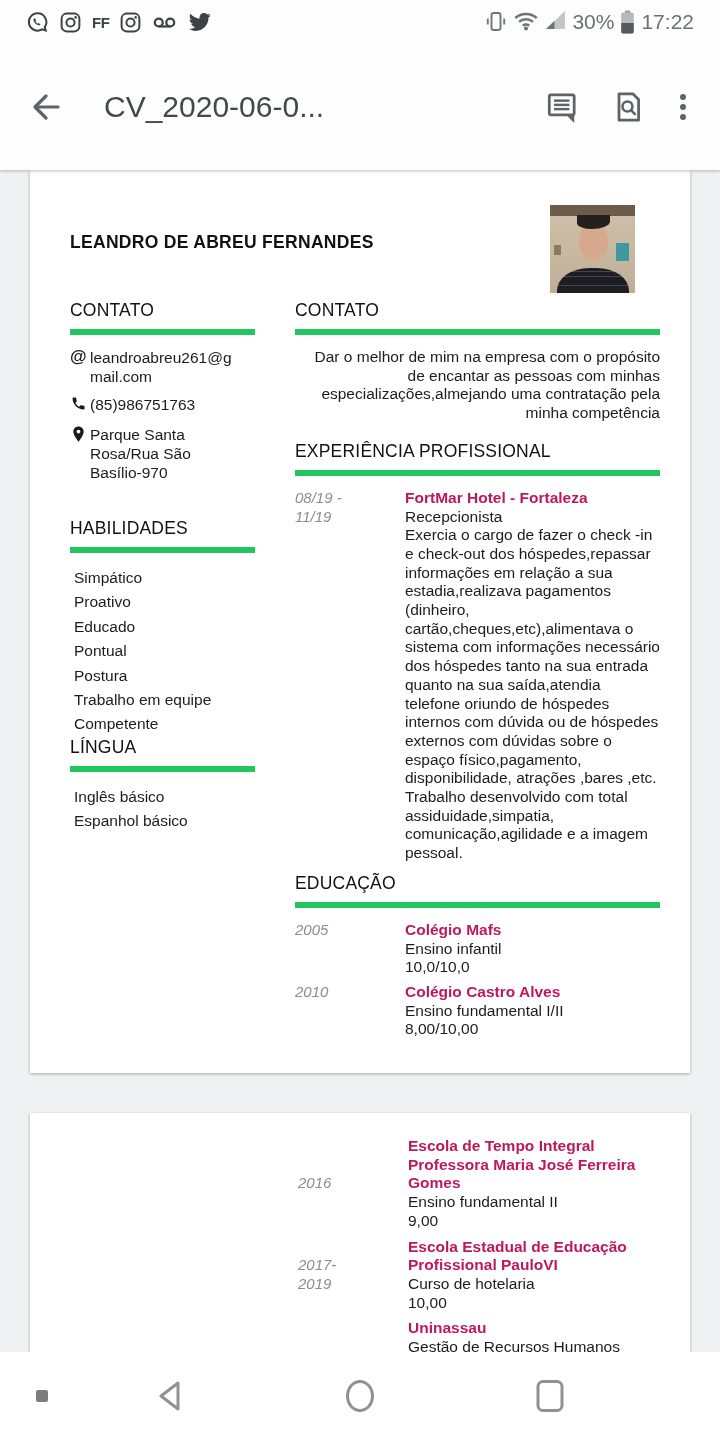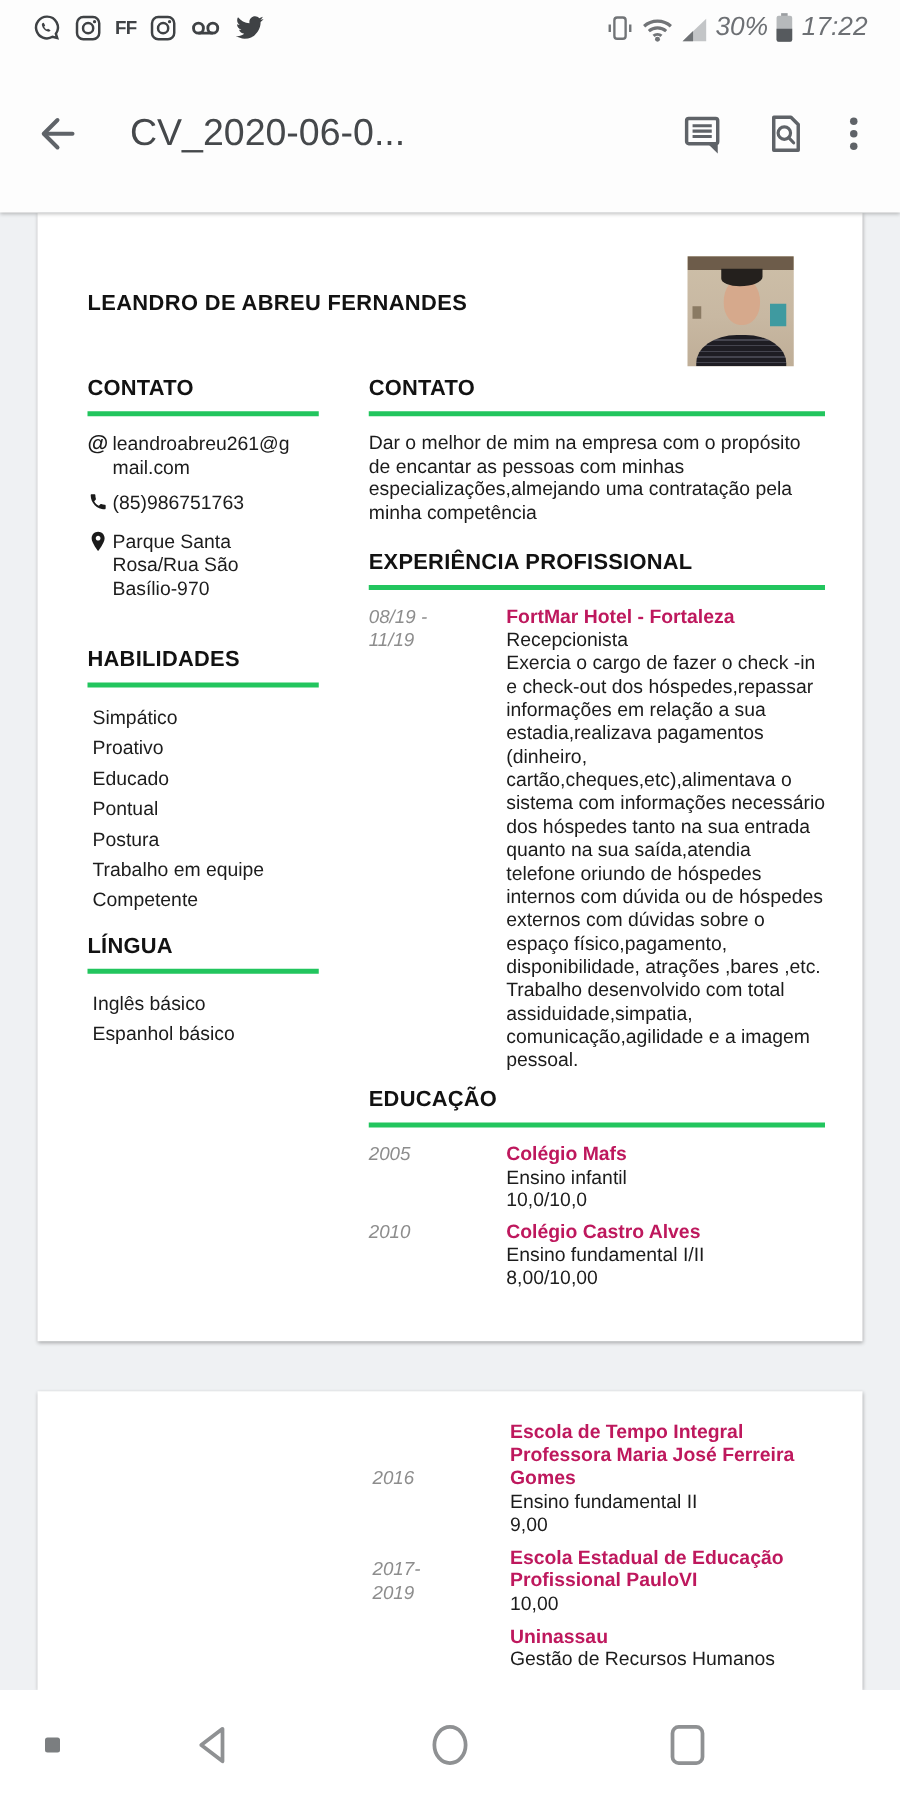--- a/index.html
+++ b/index.html
@@ -17,7 +17,7 @@
   .notif-icons{display:flex;align-items:center;gap:10px;color:#3f4245;}
   .notif-icons svg{display:block;}
   .ff-badge{font-weight:bold;font-size:15px;color:#3f4245;letter-spacing:-0.5px;}
-  .sys-cluster{display:flex;align-items:flex-end;gap:6px;color:#717477;font-style:italic;}
+  .sys-cluster{display:flex;align-items:flex-start;gap:6px;color:#717477;}
   .sys-cluster svg{display:block;}
   .status-text{font-size:21px;color:#6d7074;}
   .toolbar{height:126px;display:flex;align-items:center;padding:0 22px;box-sizing:border-box;}

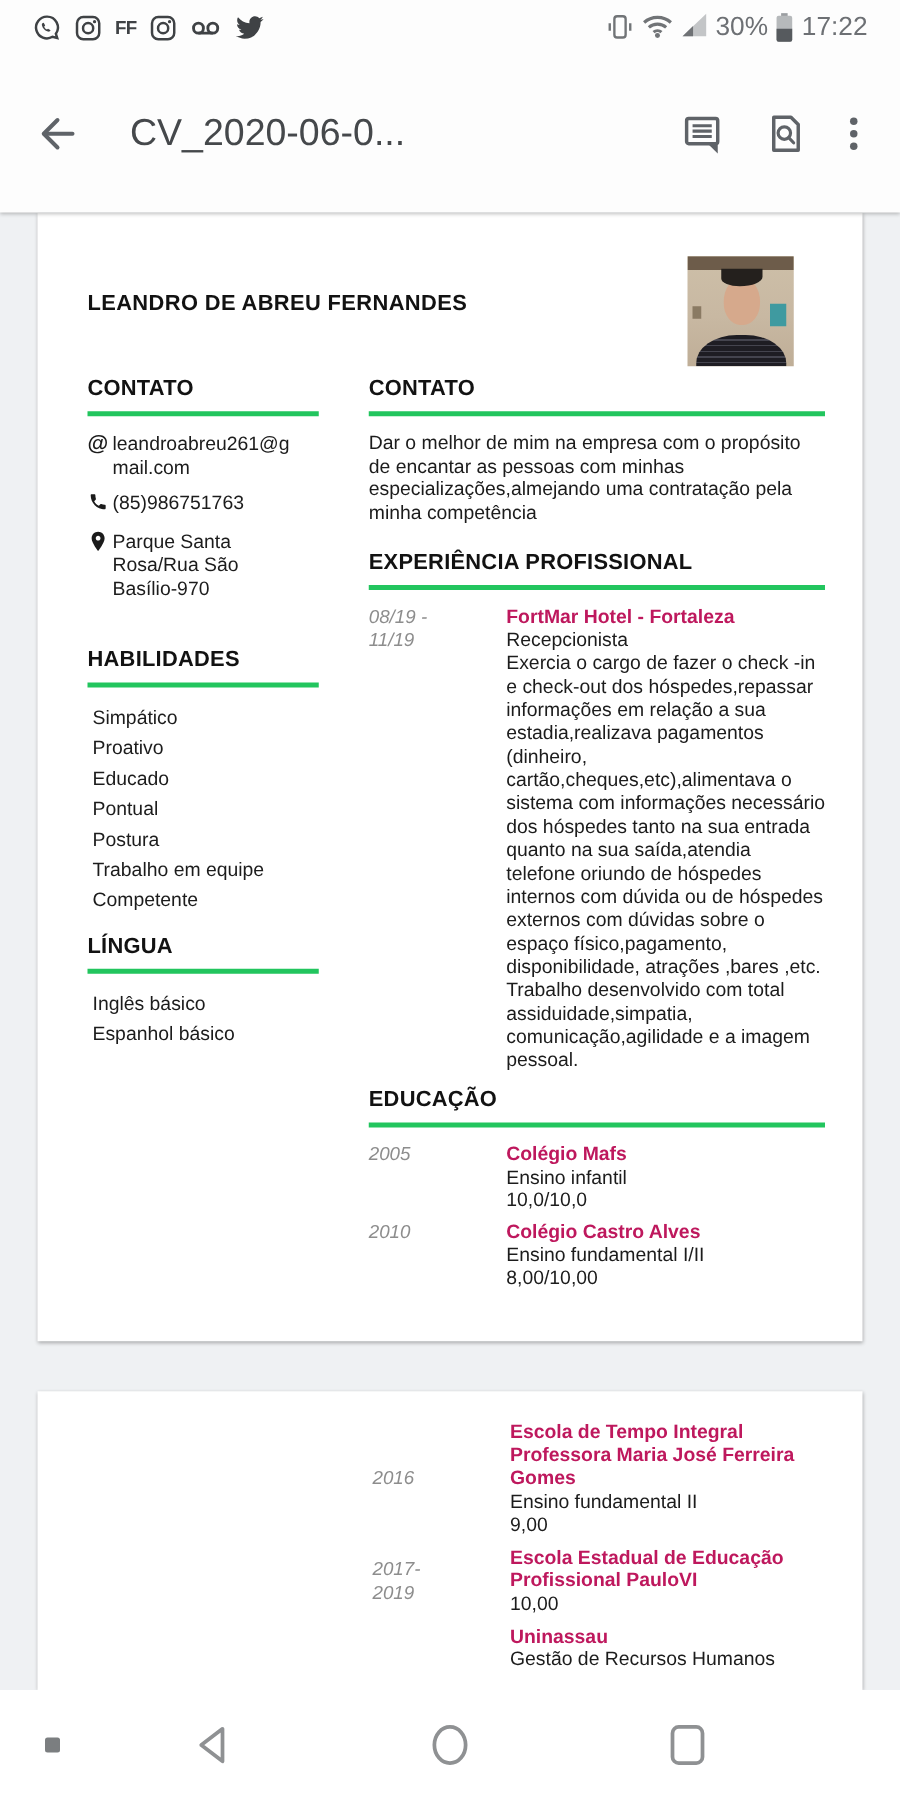--- a/index.html
+++ b/index.html
@@ -51,8 +51,8 @@
   .col-left{width:185px;flex:0 0 185px;}
   .col-right{width:365px;flex:0 0 365px;margin-left:40px;}
 
-  .section-heading{font-size:17.5px;font-weight:bold;color:#121212;letter-spacing:0.2px;
-    border-bottom:4px solid #22c55e;padding-bottom:8px;margin:0 0 13px 0;}
+  .section-heading{font-size:17.5px;font-weight:normal;color:#121212;letter-spacing:0.2px;
+    border-bottom:6px solid #22c55e;padding-bottom:8px;margin:0 0 13px 0;}
   .mt-skills{margin-top:36px;}
   .mt-lang{margin-top:12px;}
   .mt-exp{margin-top:18px;}

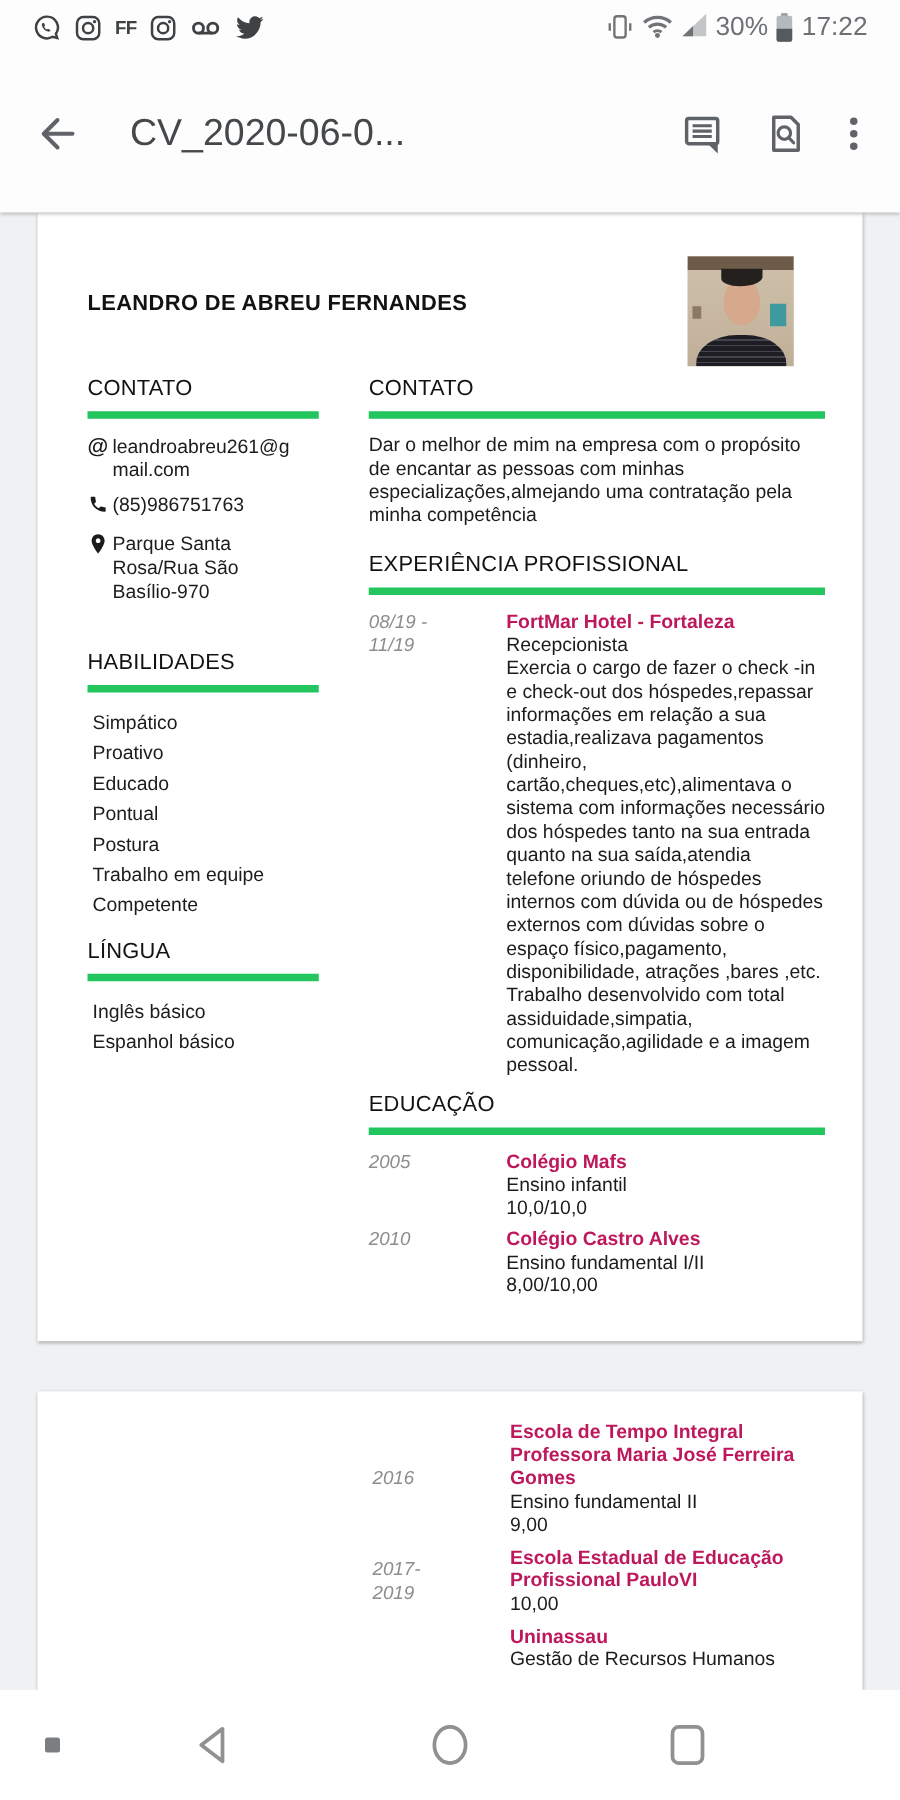--- a/index.html
+++ b/index.html
@@ -66,7 +66,7 @@
   .plain-list{list-style:none;margin:0;padding:0 0 0 4px;}
   .plain-list li{font-size:15.5px;line-height:24.4px;color:#1c1c1c;}
 
-  .objective-text{font-size:15.5px;line-height:18.7px;color:#1c1c1c;margin:0;}
+  .objective-text{font-size:15.5px;line-height:18.7px;color:#1c1c1c;margin:0;text-align:right;}
 
   .entry{display:flex;margin-bottom:8px;}
   .entry-date{flex:0 0 110px;box-sizing:border-box;padding-right:44px;

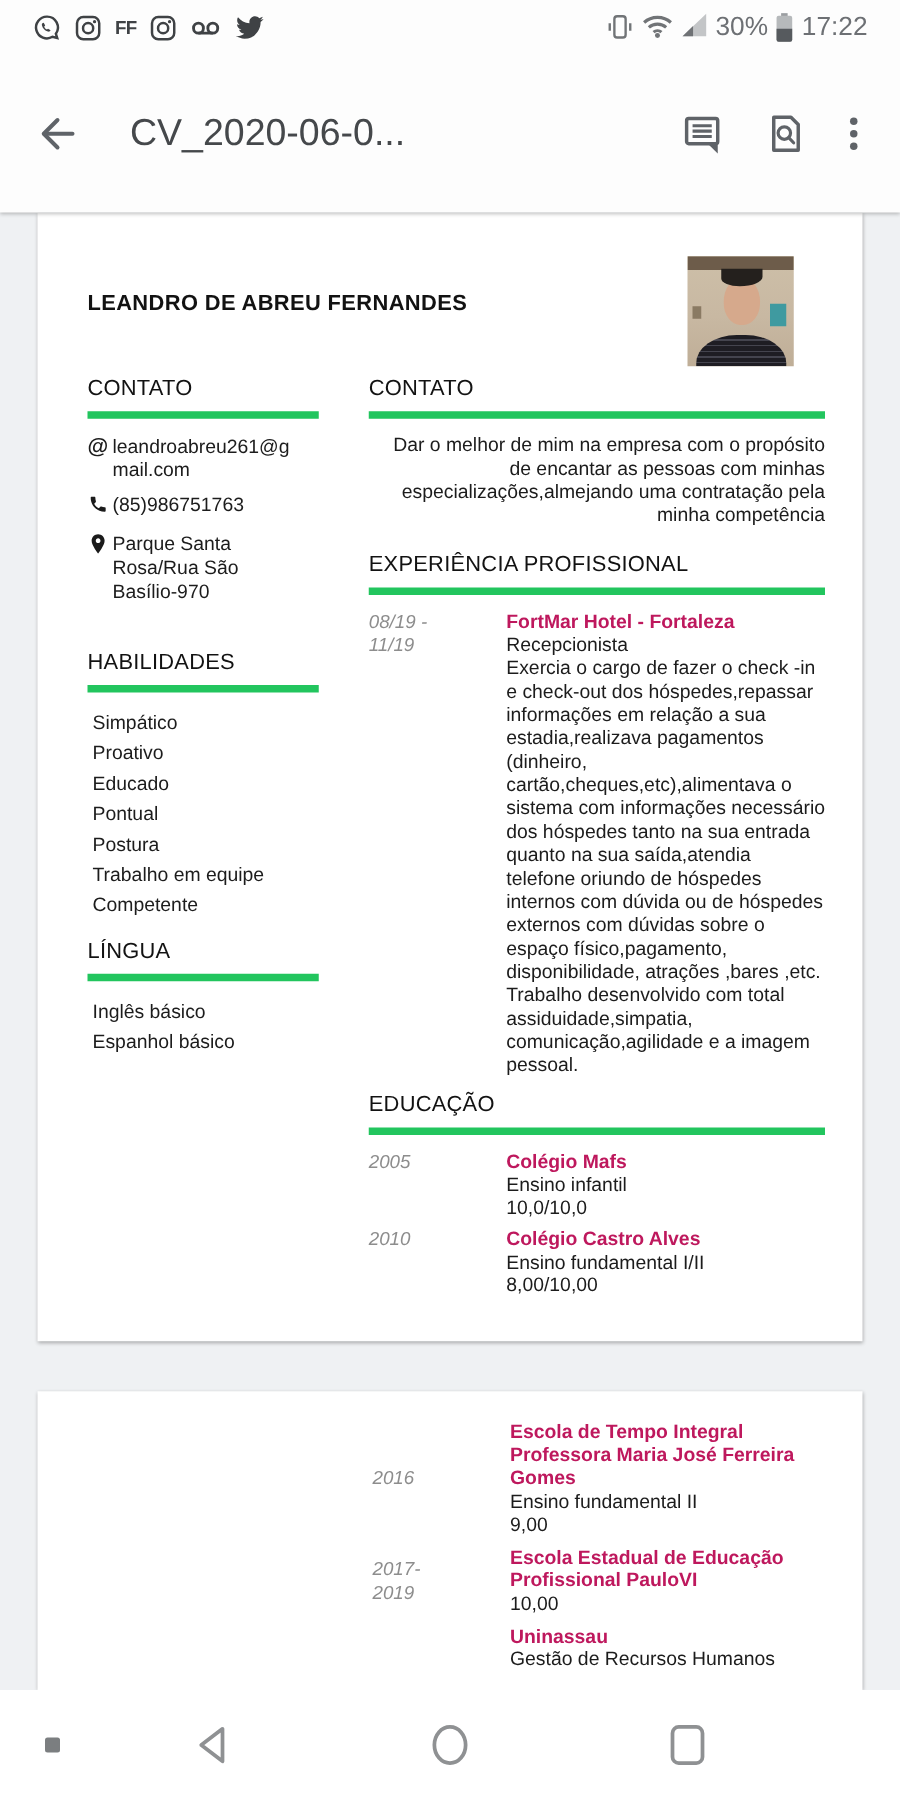--- a/index.html
+++ b/index.html
@@ -54,7 +54,7 @@
   .section-heading{font-size:17.5px;font-weight:normal;color:#121212;letter-spacing:0.2px;
     border-bottom:6px solid #22c55e;padding-bottom:8px;margin:0 0 13px 0;}
   .mt-skills{margin-top:36px;}
-  .mt-lang{margin-top:12px;}
+  .mt-lang{margin-top:0;}
   .mt-exp{margin-top:18px;}
   .mt-edu{margin-top:10px;}
 

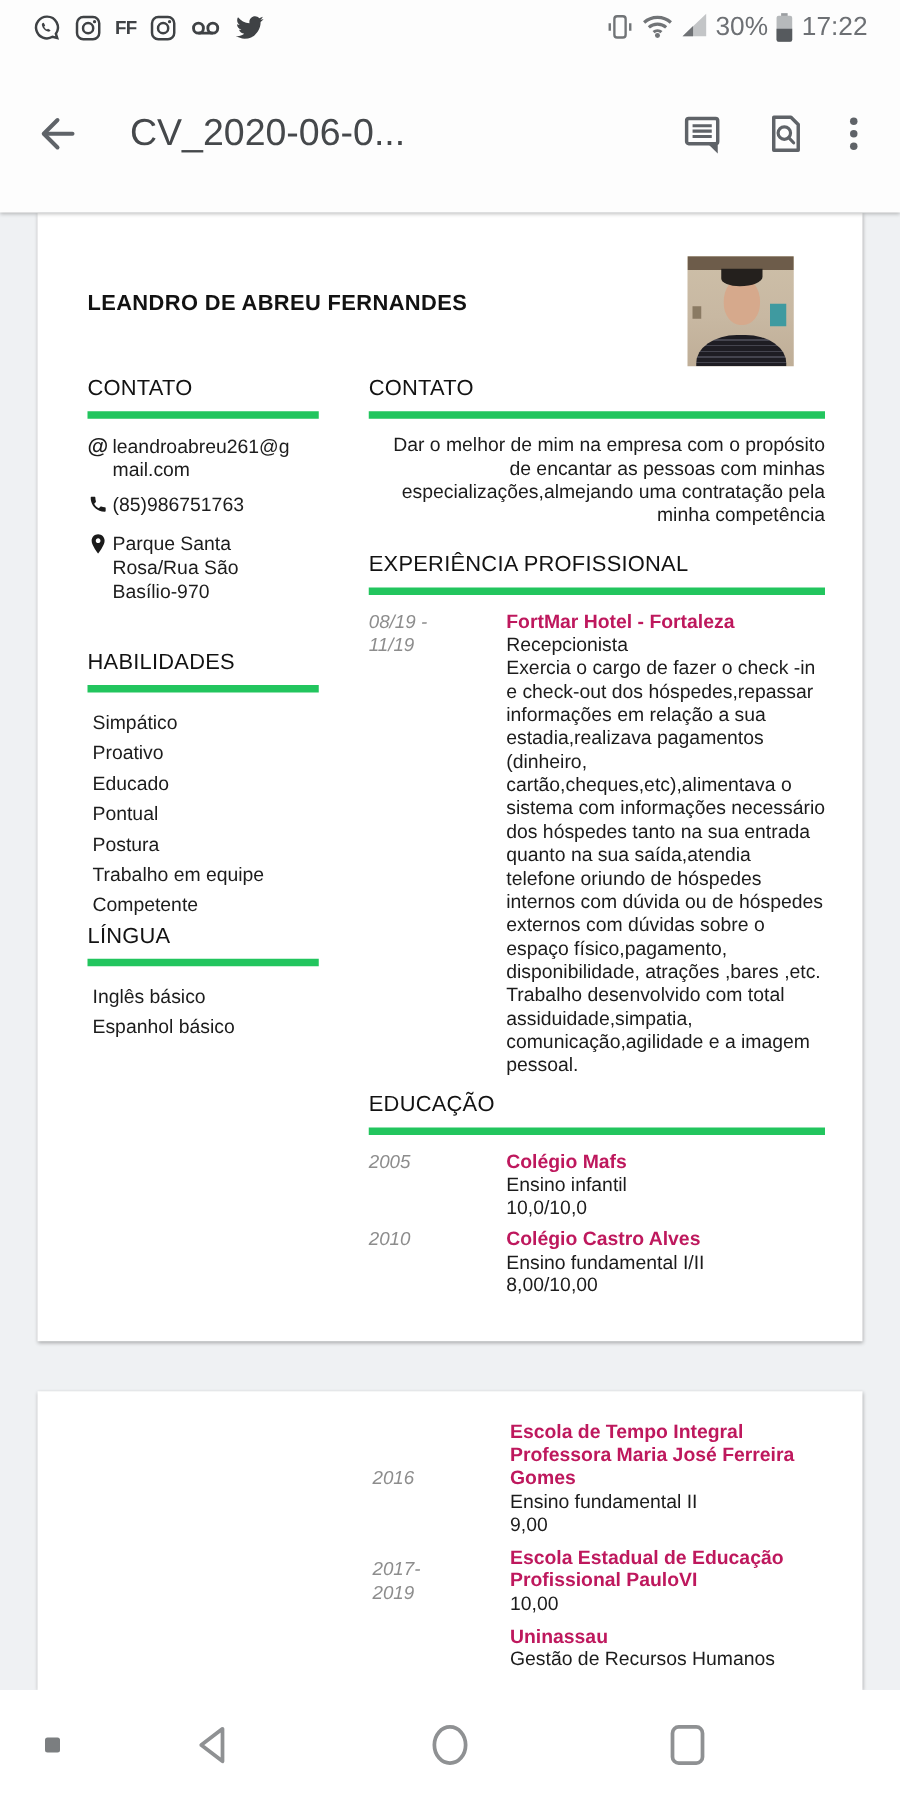--- a/index.html
+++ b/index.html
@@ -304,6 +304,7 @@
         <div class="entry-date">2017- 2019</div>
         <div class="entry-content">
           <div class="entry-title">Escola Estadual de Educação Profissional PauloVI</div>
+          <div>Curso de hotelaria</div>
           <div>10,00</div>
         </div>
       </div>

